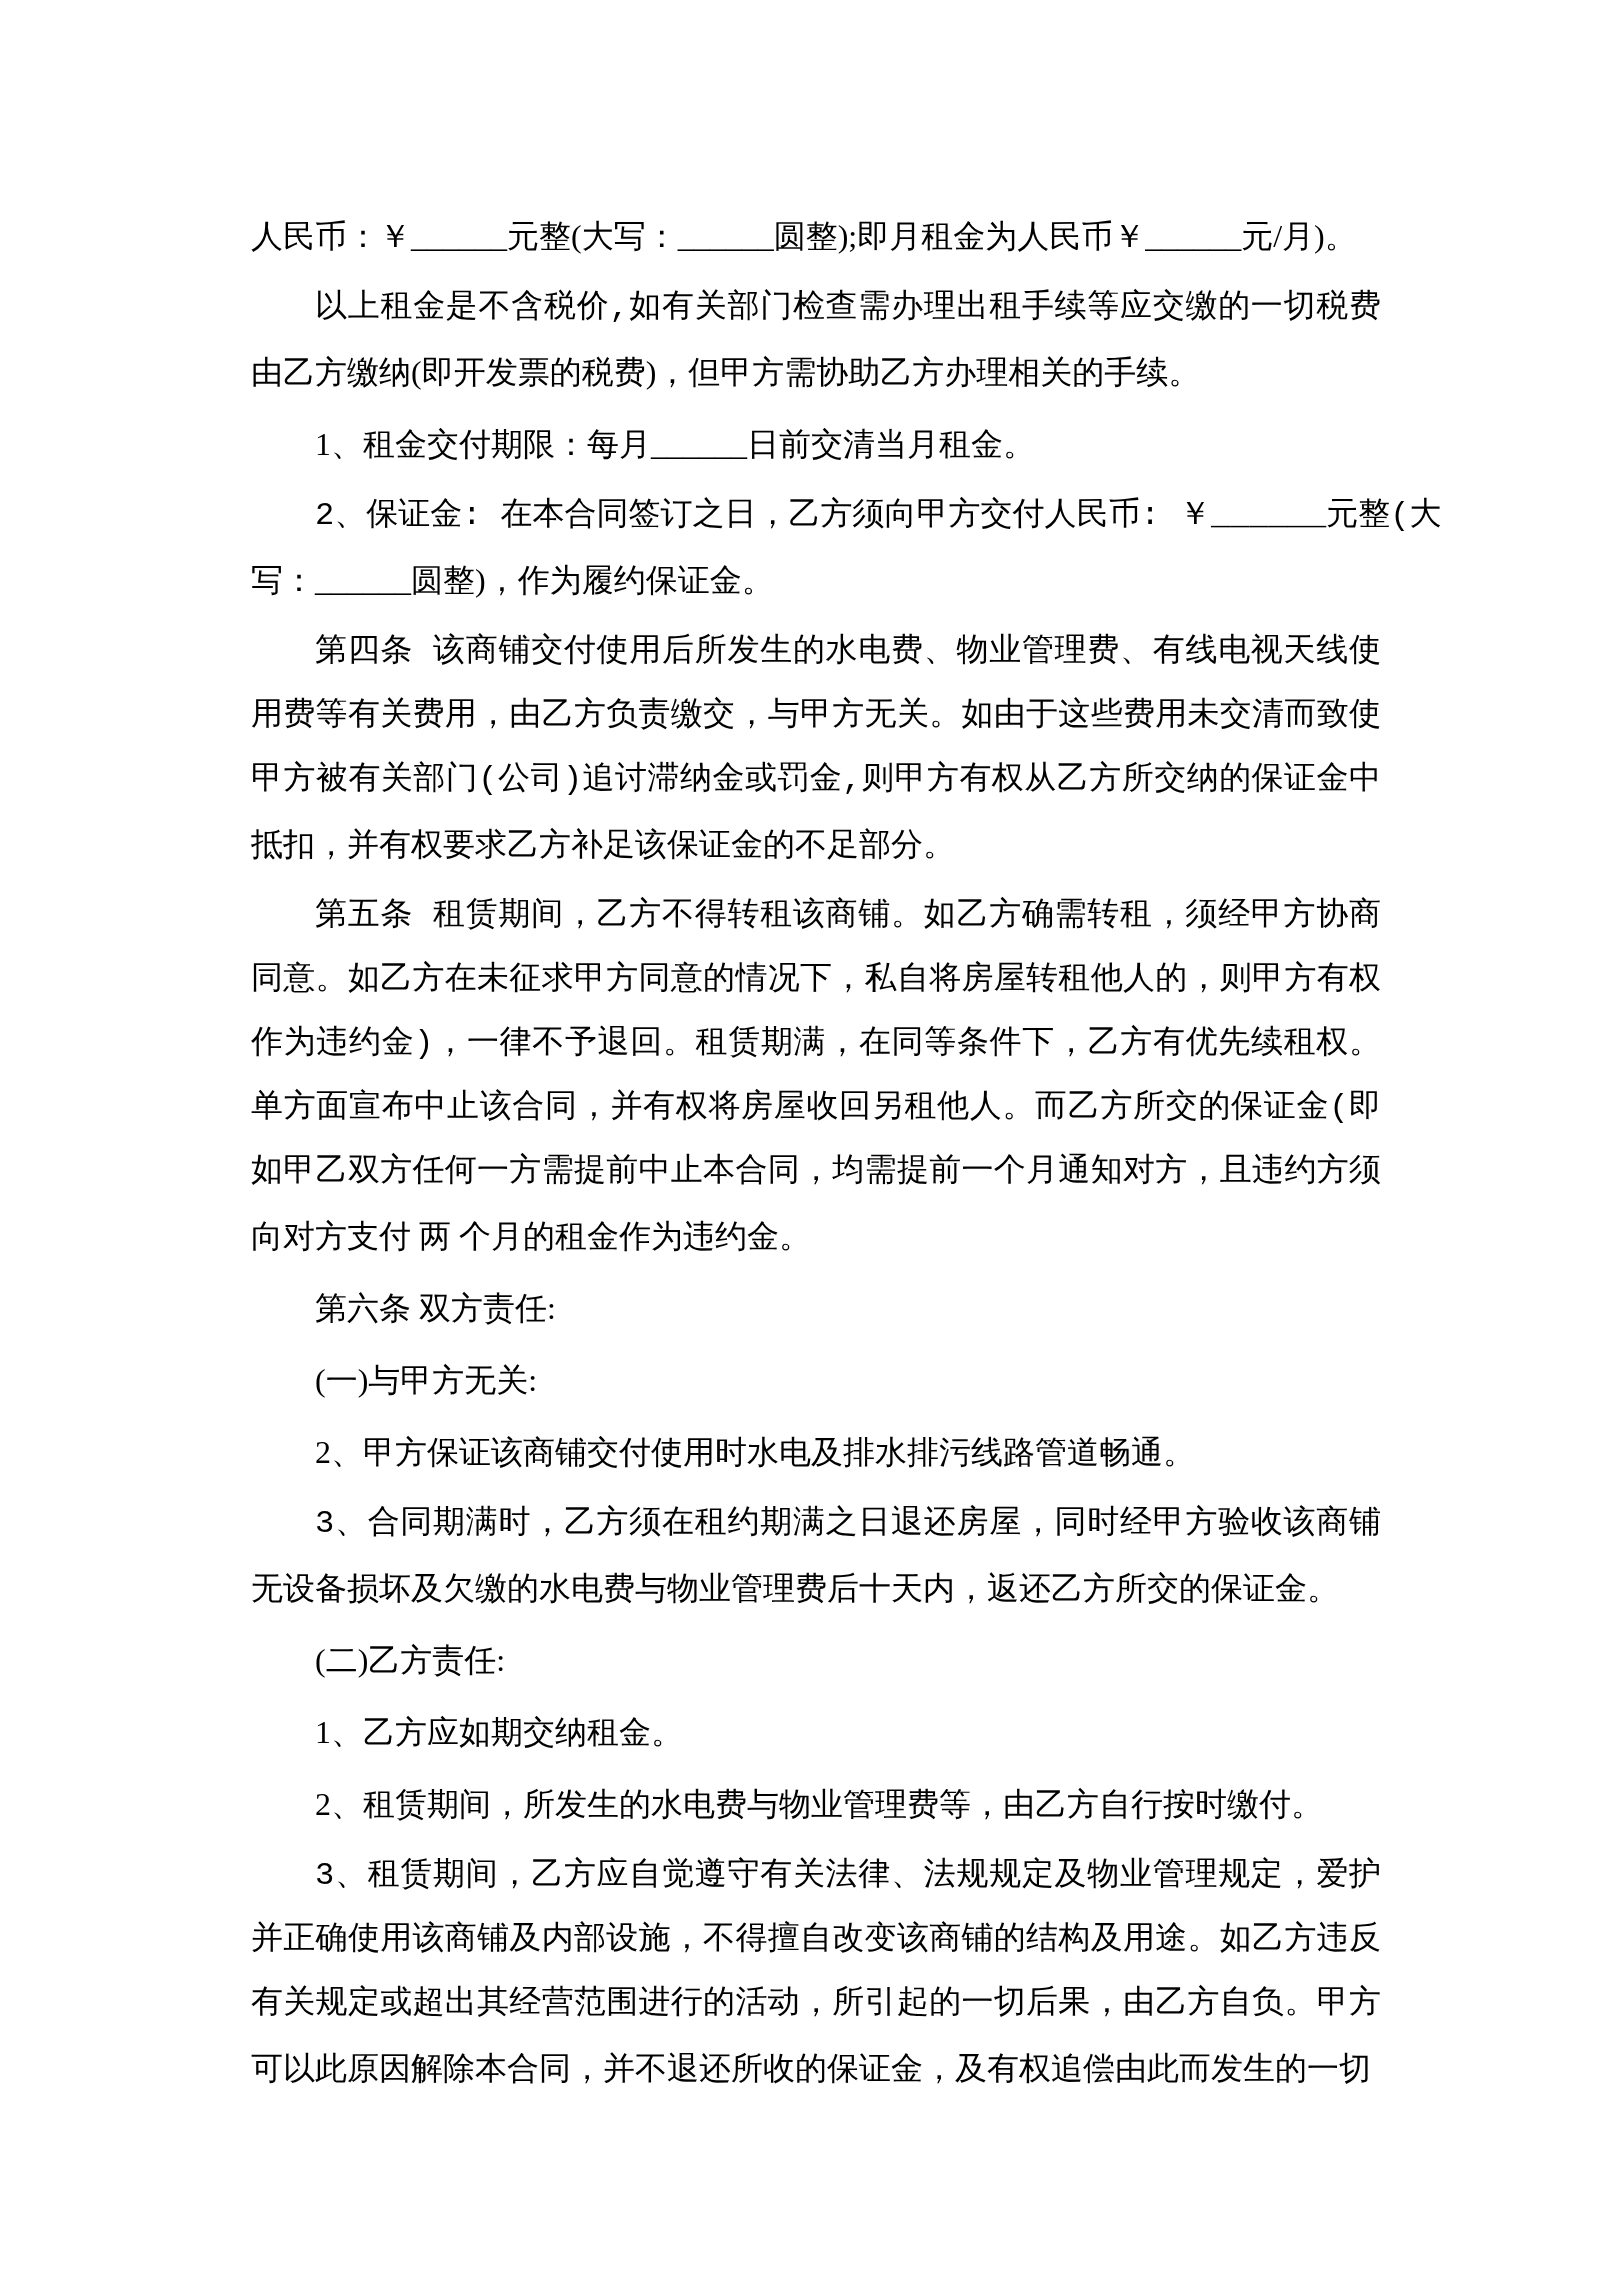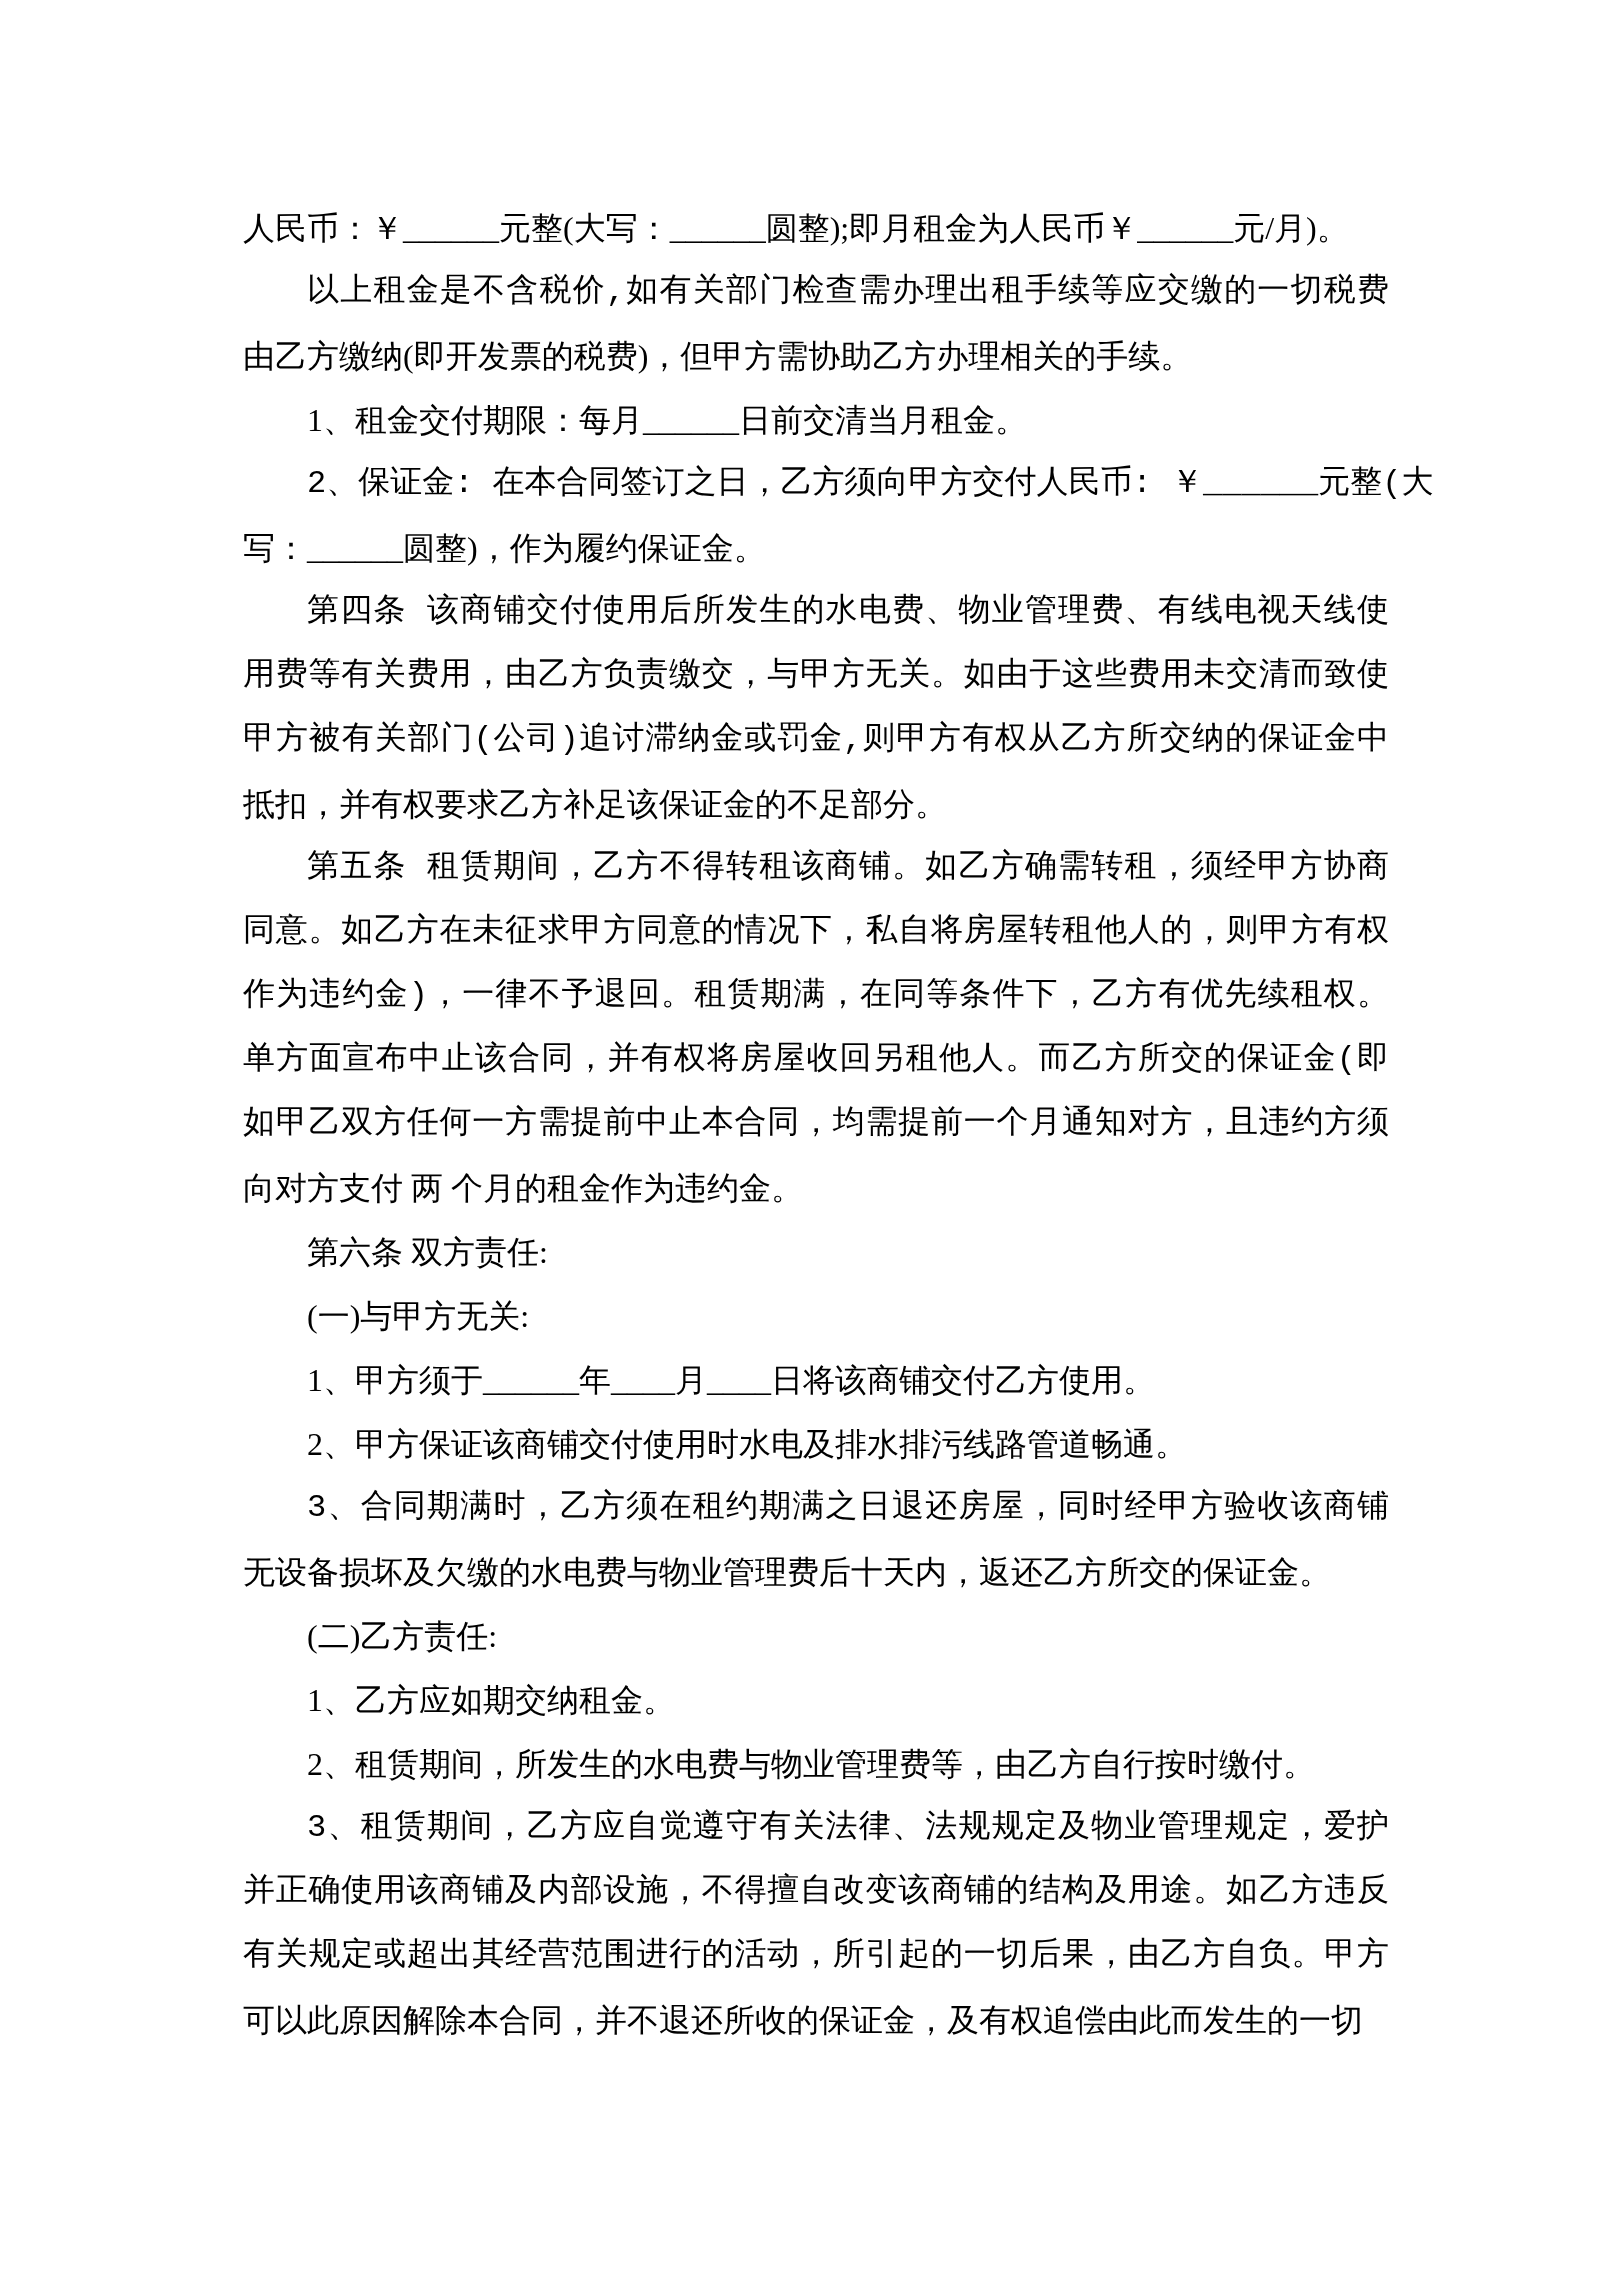--- a/index.html
+++ b/index.html
@@ -26,7 +26,7 @@
     letter-spacing: 0;
   }
   .content p {
-    margin: 0;
+    margin: 8px;
     padding: 0;
   }
   .line {

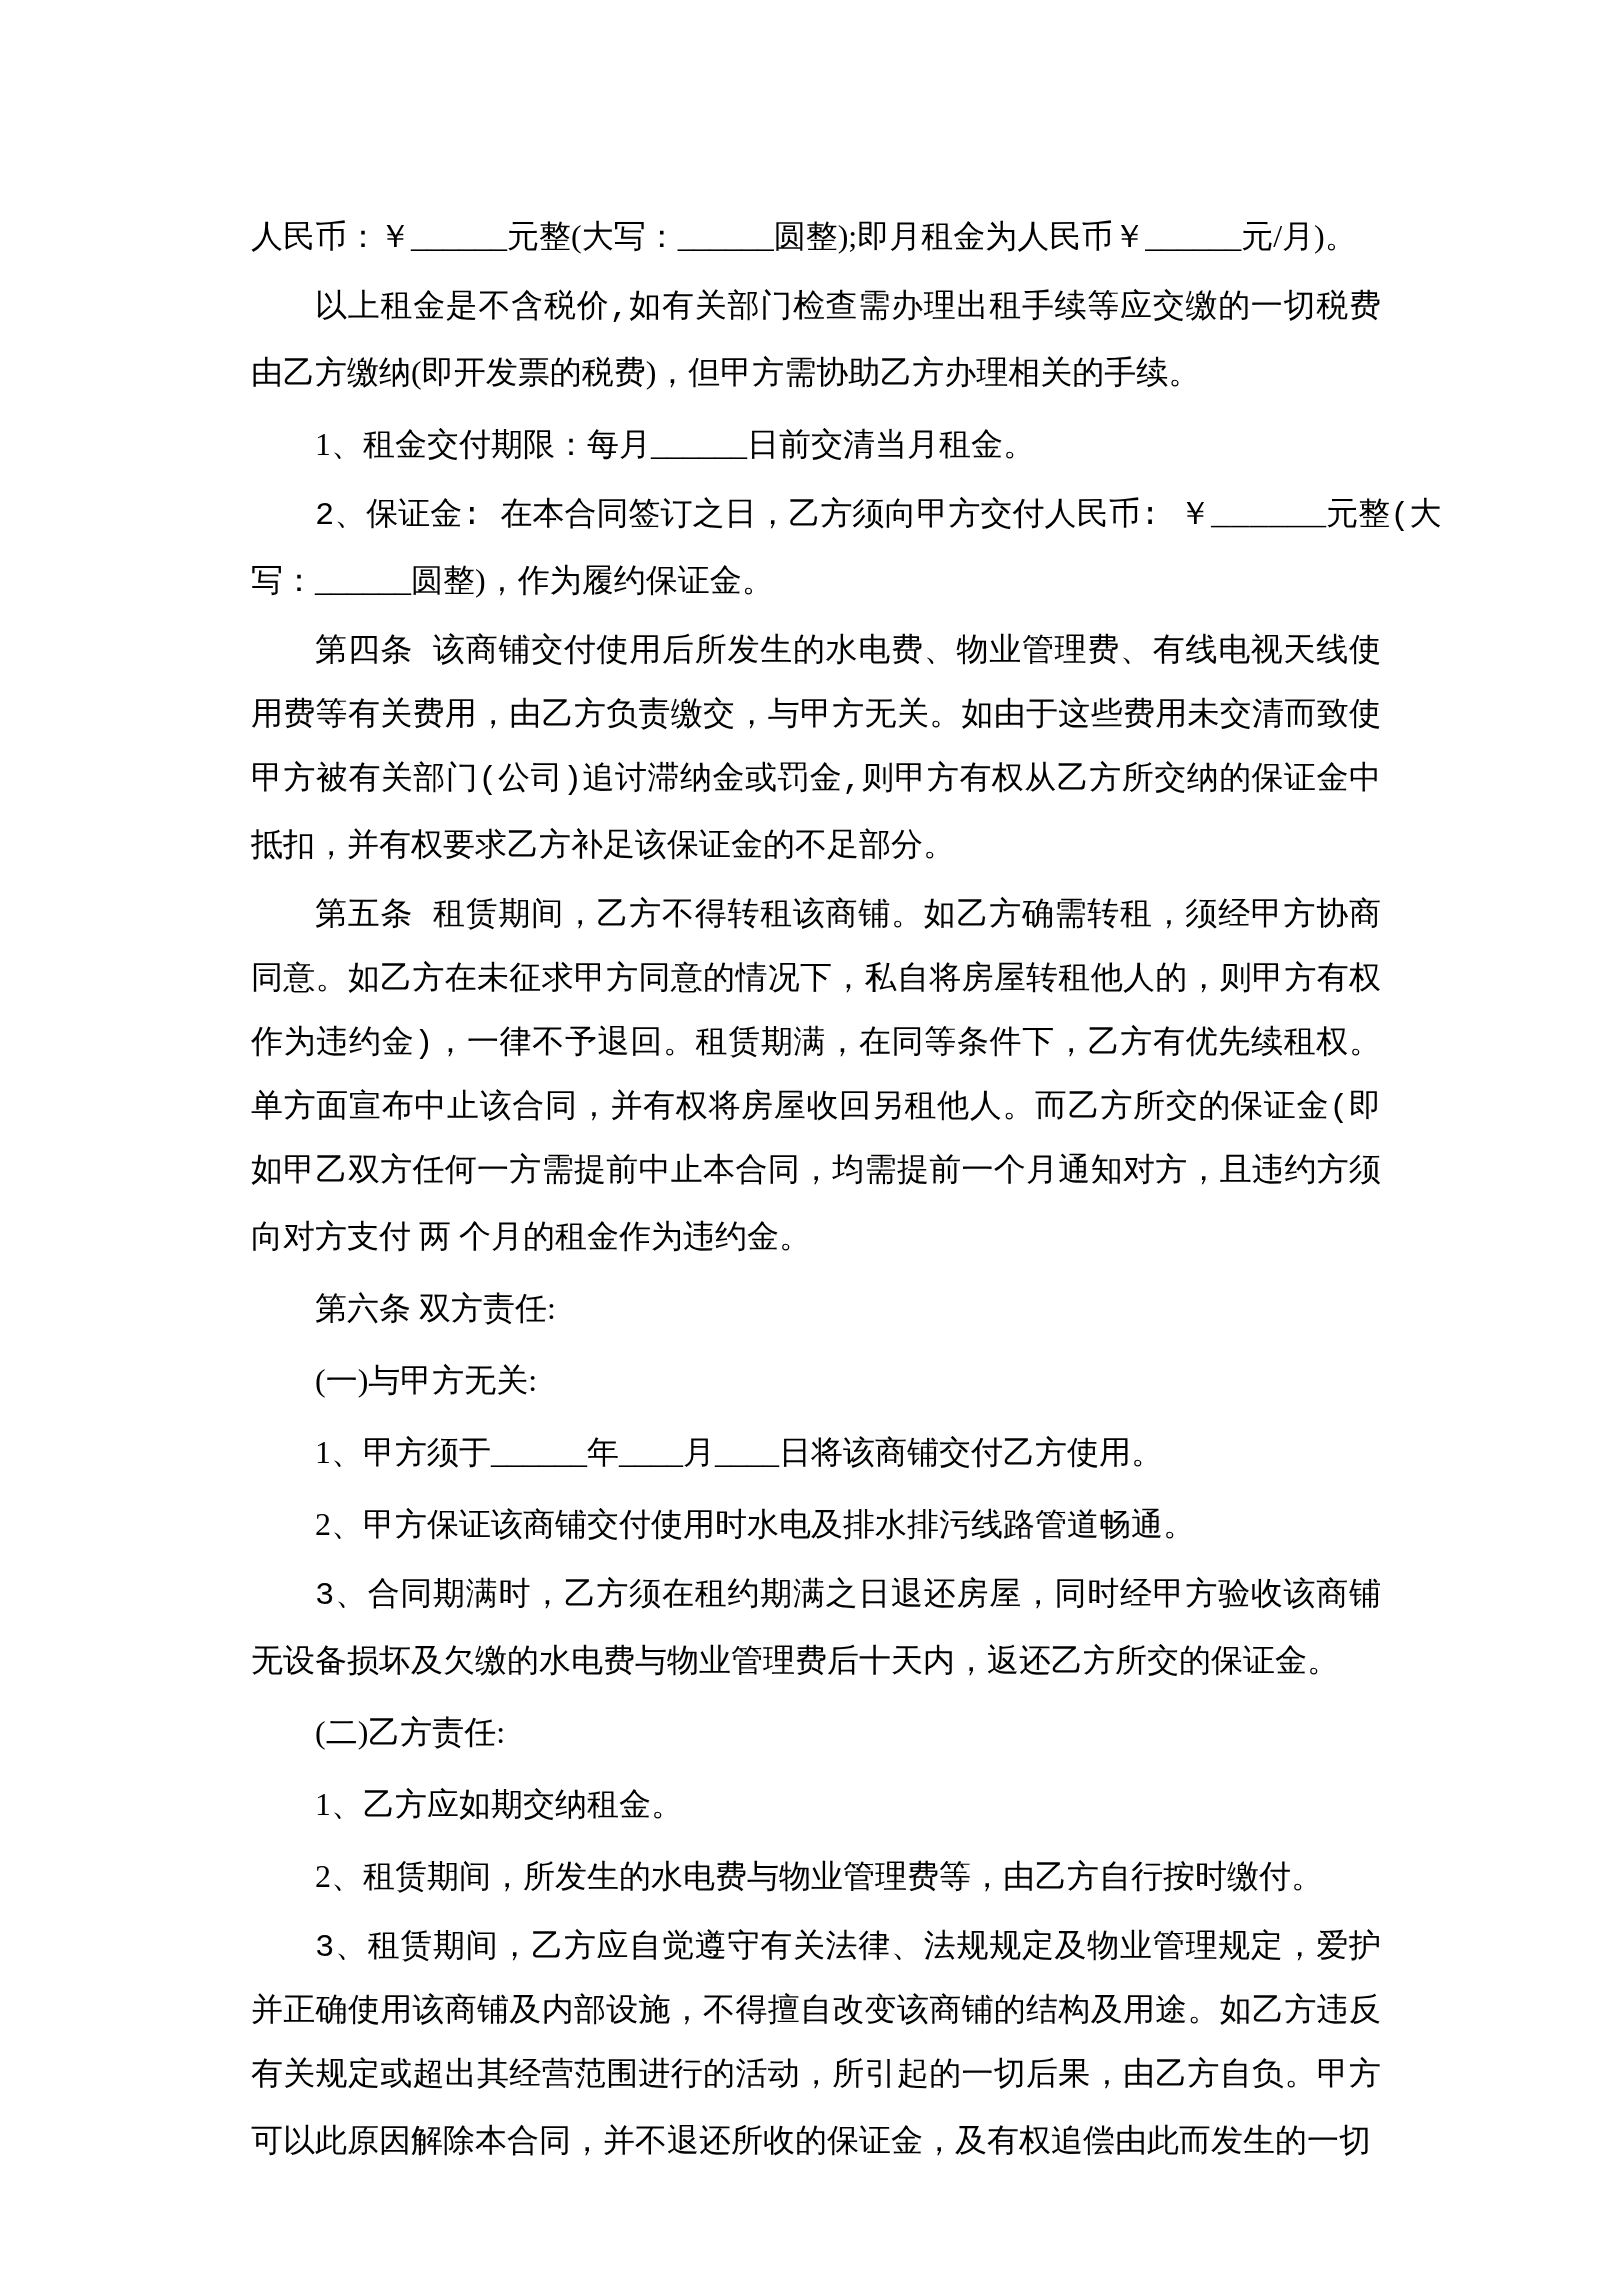--- a/index.html
+++ b/index.html
@@ -83,9 +83,6 @@
         <span class="line indent">(一)与甲方无关:</span>
       </p>
       <p>
-        <span class="line indent">1、甲方须于______年____月____日将该商铺交付乙方使用。</span>
-      </p>
-      <p>
         <span class="line indent">2、甲方保证该商铺交付使用时水电及排水排污线路管道畅通。</span>
       </p>
       <p>

